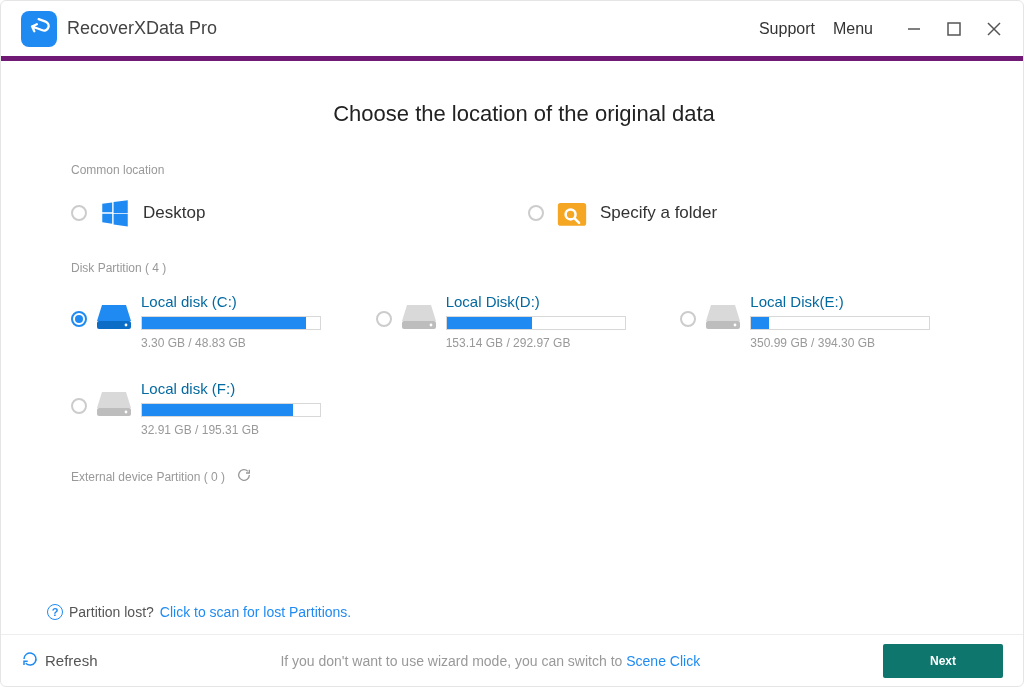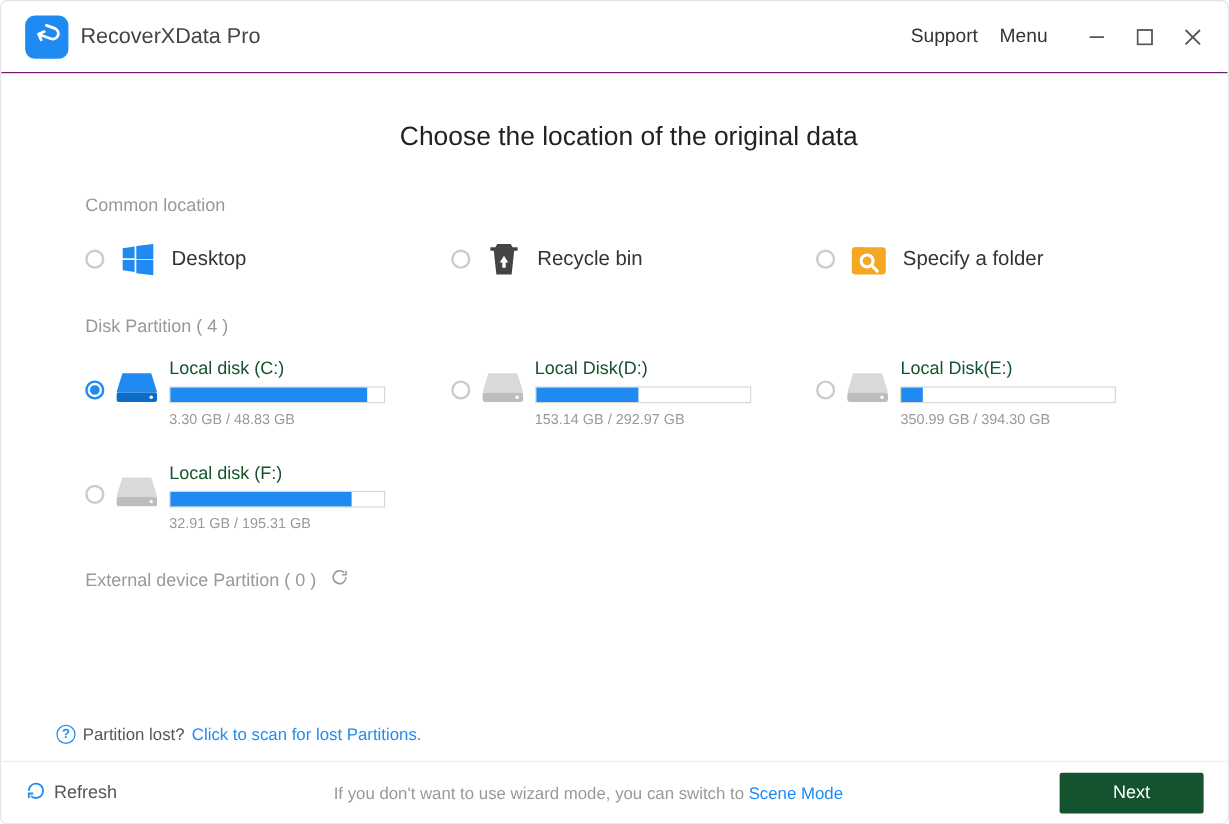--- a/index.html
+++ b/index.html
@@ -5,7 +5,7 @@
 * { margin: 0; padding: 0; box-sizing: border-box; font-family: -apple-system, "Segoe UI", Arial, sans-serif; }
 body { background: #fff; width: 1024px; height: 687px; overflow: hidden; border: 1px solid #e5e5e5; border-radius: 6px; }
 
-.title-bar { display: flex; align-items: center; height: 60px; padding: 0 20px; border-bottom: 1px solid #701a75; }
+.title-bar { display: flex; align-items: center; height: 60px; padding: 0 20px; border-bottom: 5px solid #701a75; }
 .app-logo { width: 36px; height: 36px; background: #1F8BF2; border-radius: 8px; display: flex; align-items: center; justify-content: center; margin-right: 10px; }
 .app-title { font-size: 18px; color: #444; flex: 1; }
 .header-right { display: flex; align-items: center; gap: 18px; }

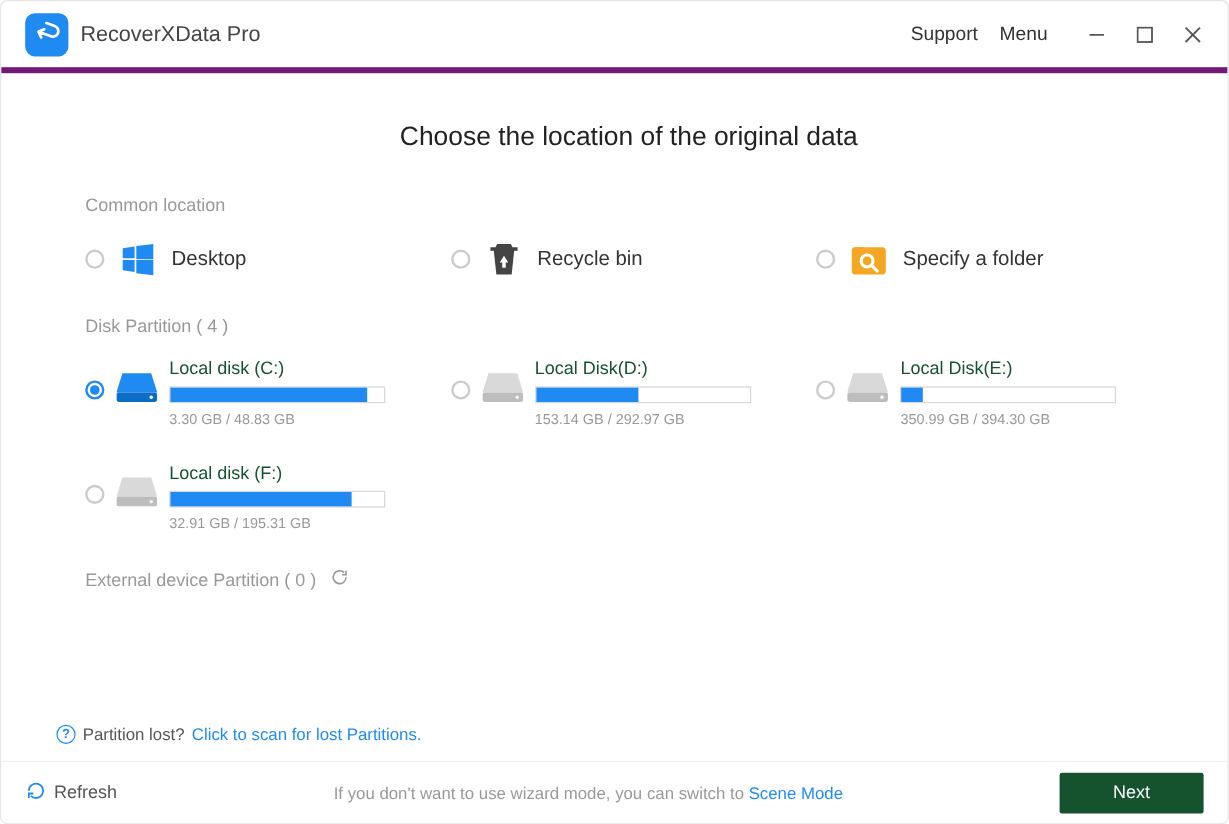--- a/index.html
+++ b/index.html
@@ -15,7 +15,7 @@
 
 .content { padding: 40px 46px 0 70px; height: calc(100% - 60px - 52px); overflow: auto; position: relative; }
 .page-title { text-align: center; font-size: 22px; color: #222; font-weight: 400; margin-bottom: 36px; }
-.section-label { color: #999; font-size: 15px; margin-bottom: 18px; }
+.section-label { color: #999; font-size: 12px; margin-bottom: 18px; }
 .section-label.ext { display: flex; align-items: center; gap: 11px; margin-top: 26px; }
 
 .row { display: flex; gap: 8px; margin-bottom: 30px; }

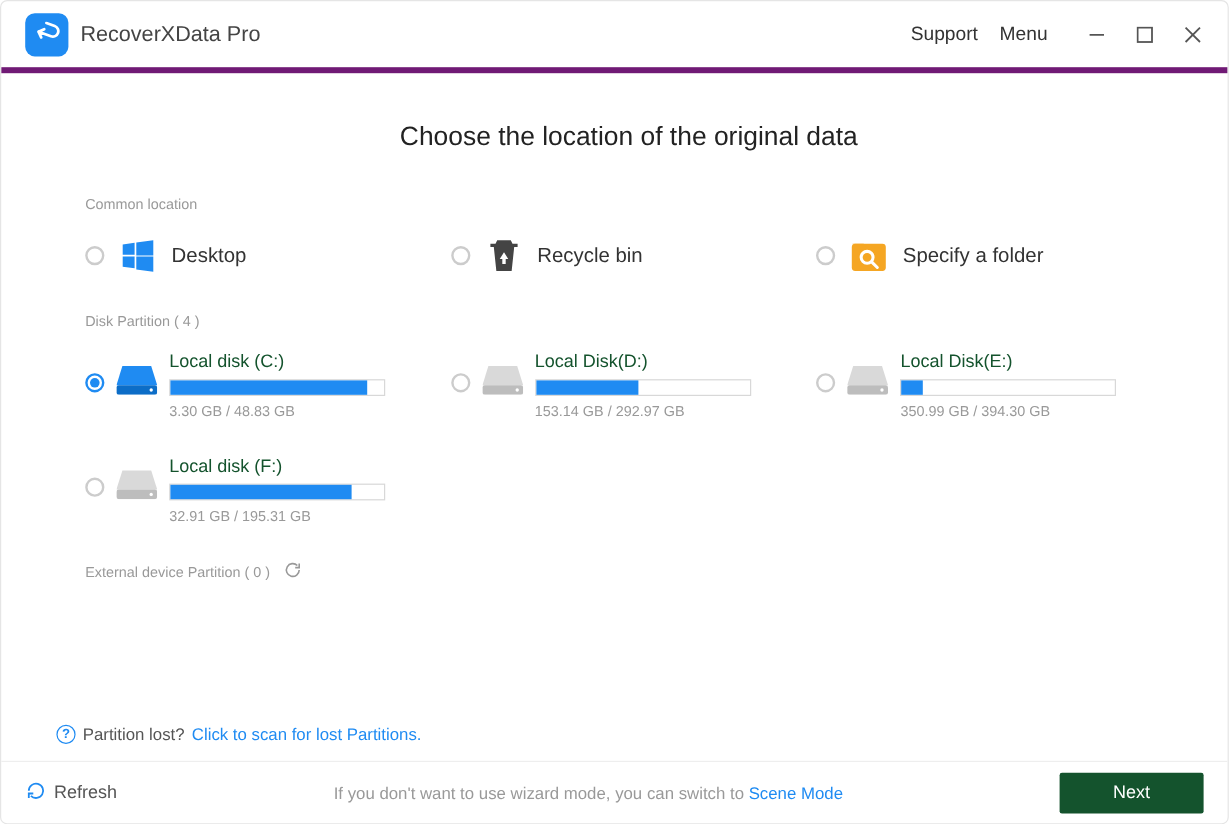--- a/index.html
+++ b/index.html
@@ -103,16 +103,6 @@
       <div class="radio"></div>
       <div class="loc-icon">
         <svg width="34" height="34" viewBox="0 0 24 24">
-            <path fill="#444" d="M6 7h12l-1.5 14h-9L6 7zm2-4h8l1 2h3v2H4V5h3l1-2z"></path>
-            <path fill="#fff" d="M12 10l-2.5 4h1.5v3h2v-3h1.5L12 10z"></path>
-          </svg>
-      </div>
-      <span class="loc-label">Recycle bin</span>
-    </div>
-    <div class="col">
-      <div class="radio"></div>
-      <div class="loc-icon">
-        <svg width="34" height="34" viewBox="0 0 24 24">
             <rect x="2" y="5" width="20" height="16" rx="2" fill="#F5A623"></rect>
             <path d="M2 5h7l2 3h11" fill="#F5A623"></path>
             <circle cx="11" cy="13" r="3.5" stroke="#fff" stroke-width="1.8" fill="none"></circle>

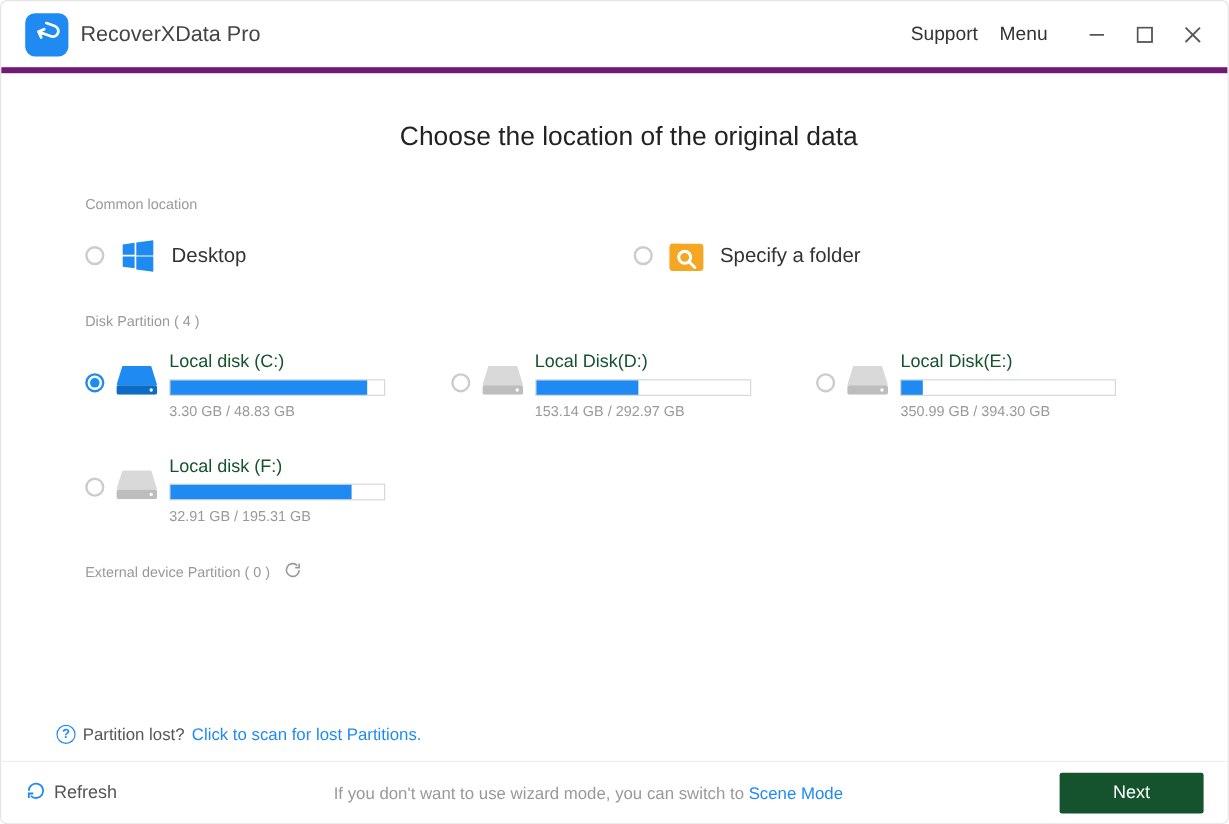--- a/index.html
+++ b/index.html
@@ -33,7 +33,7 @@
 .disk-icon { margin-top: 10px; }
 .disk-icon-svg { flex-shrink: 0; }
 .disk-info { display: flex; flex-direction: column; gap: 6px; }
-.disk-name { font-size: 15px; color: #14532d; }
+.disk-name { font-size: 15px; color: #0369a1; }
 .disk-bar { width: 180px; height: 14px; border: 1px solid #d8d8d8; background: #fff; position: relative; }
 .disk-bar-fill { position: absolute; left: 0; top: 0; bottom: 0; background: #1F8BF2; }
 .disk-size { font-size: 12px; color: #999; }

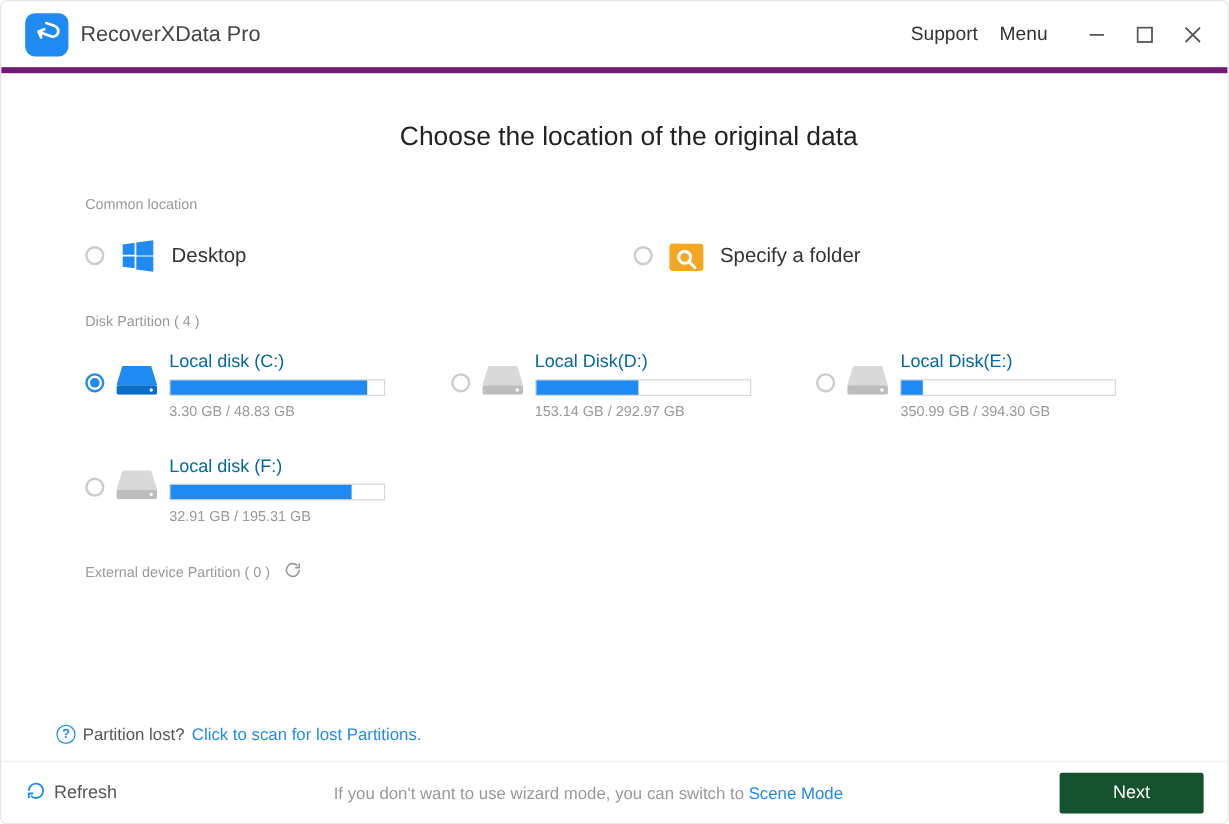--- a/index.html
+++ b/index.html
@@ -210,7 +210,7 @@
     <span>Refresh</span>
   </div>
   <div class="footer-msg">
-    <span>If you don't want to use wizard mode, you can switch to </span><span class="scene-link">Scene Mode</span>
+    <span>If you don't want to use wizard mode, you can switch to </span><span class="scene-link">Scene Click</span>
   </div>
   <button class="next-btn">Next</button>
 </div>

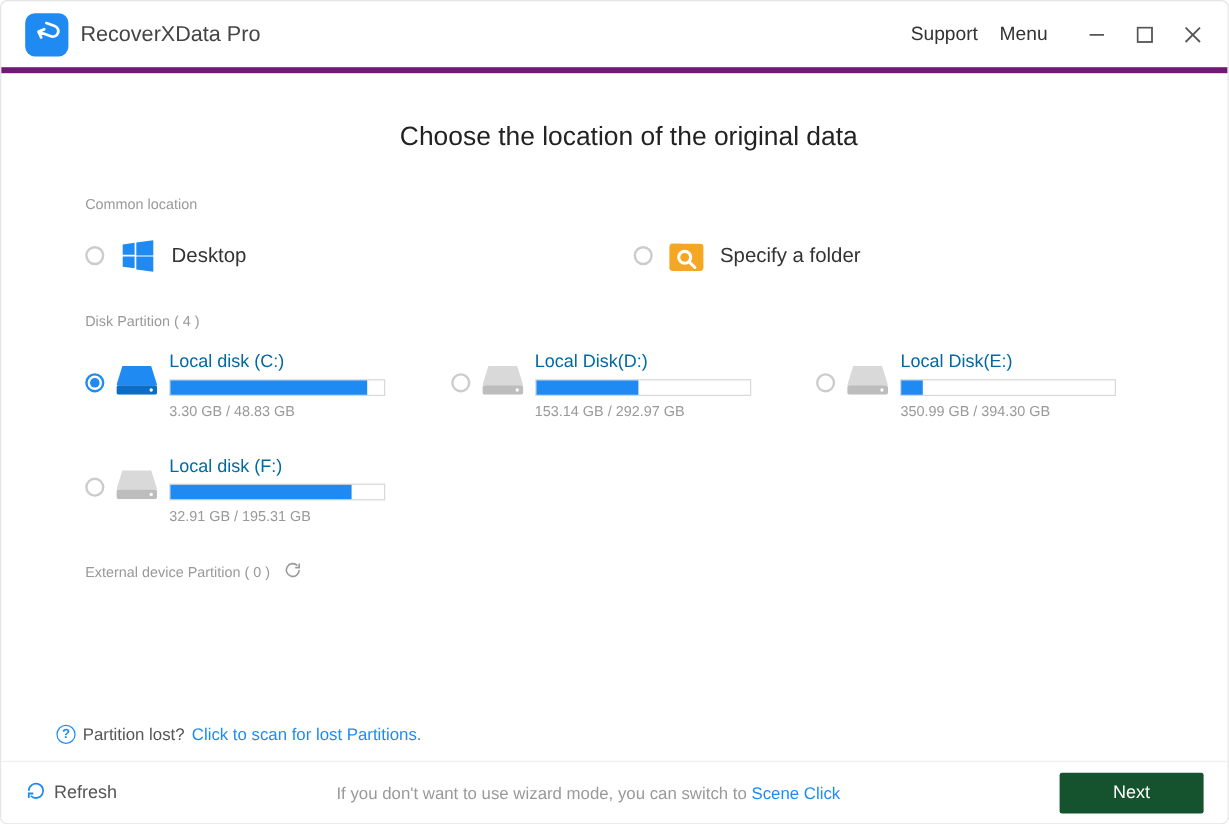--- a/index.html
+++ b/index.html
@@ -47,7 +47,7 @@
 .refresh { display: flex; align-items: center; gap: 6px; color: #555; font-size: 15px; cursor: pointer; }
 .footer-msg { flex: 1; text-align: center; font-size: 14px; color: #999; }
 .footer-msg .scene-link { color: #1F8BF2; cursor: pointer; }
-.next-btn { width: 120px; height: 34px; background: #14532d; color: #fff; font-size: 15px; display: flex; align-items: center; justify-content: center; border: none; cursor: pointer; border-radius: 2px; }
+.next-btn { width: 120px; height: 34px; background: #0f766e; color: #fff; font-size: 12px; display: flex; align-items: center; justify-content: center; border: none; cursor: pointer; border-radius: 2px; font-weight: bold; }
 .refresh-icon { color: #1F8BF2; }
 </style>
 </head>

